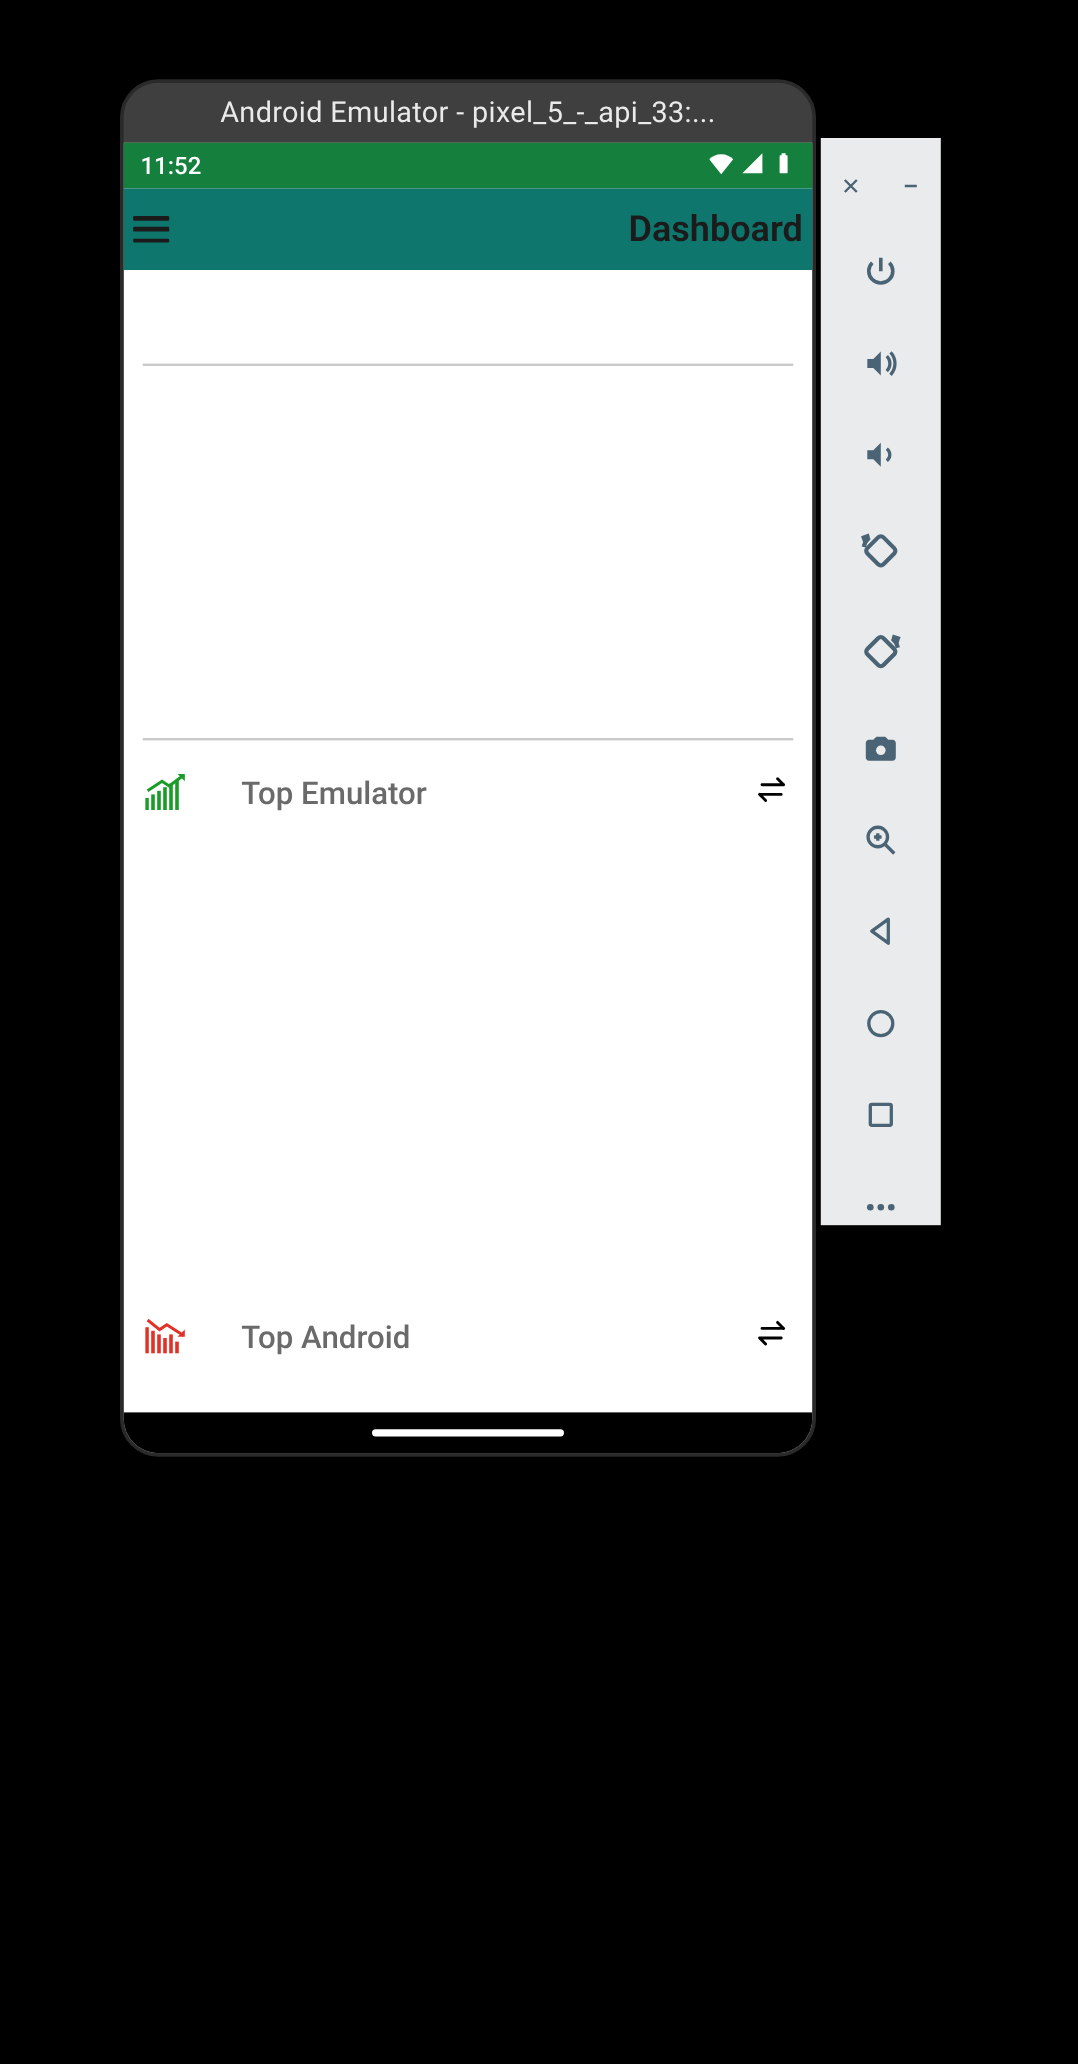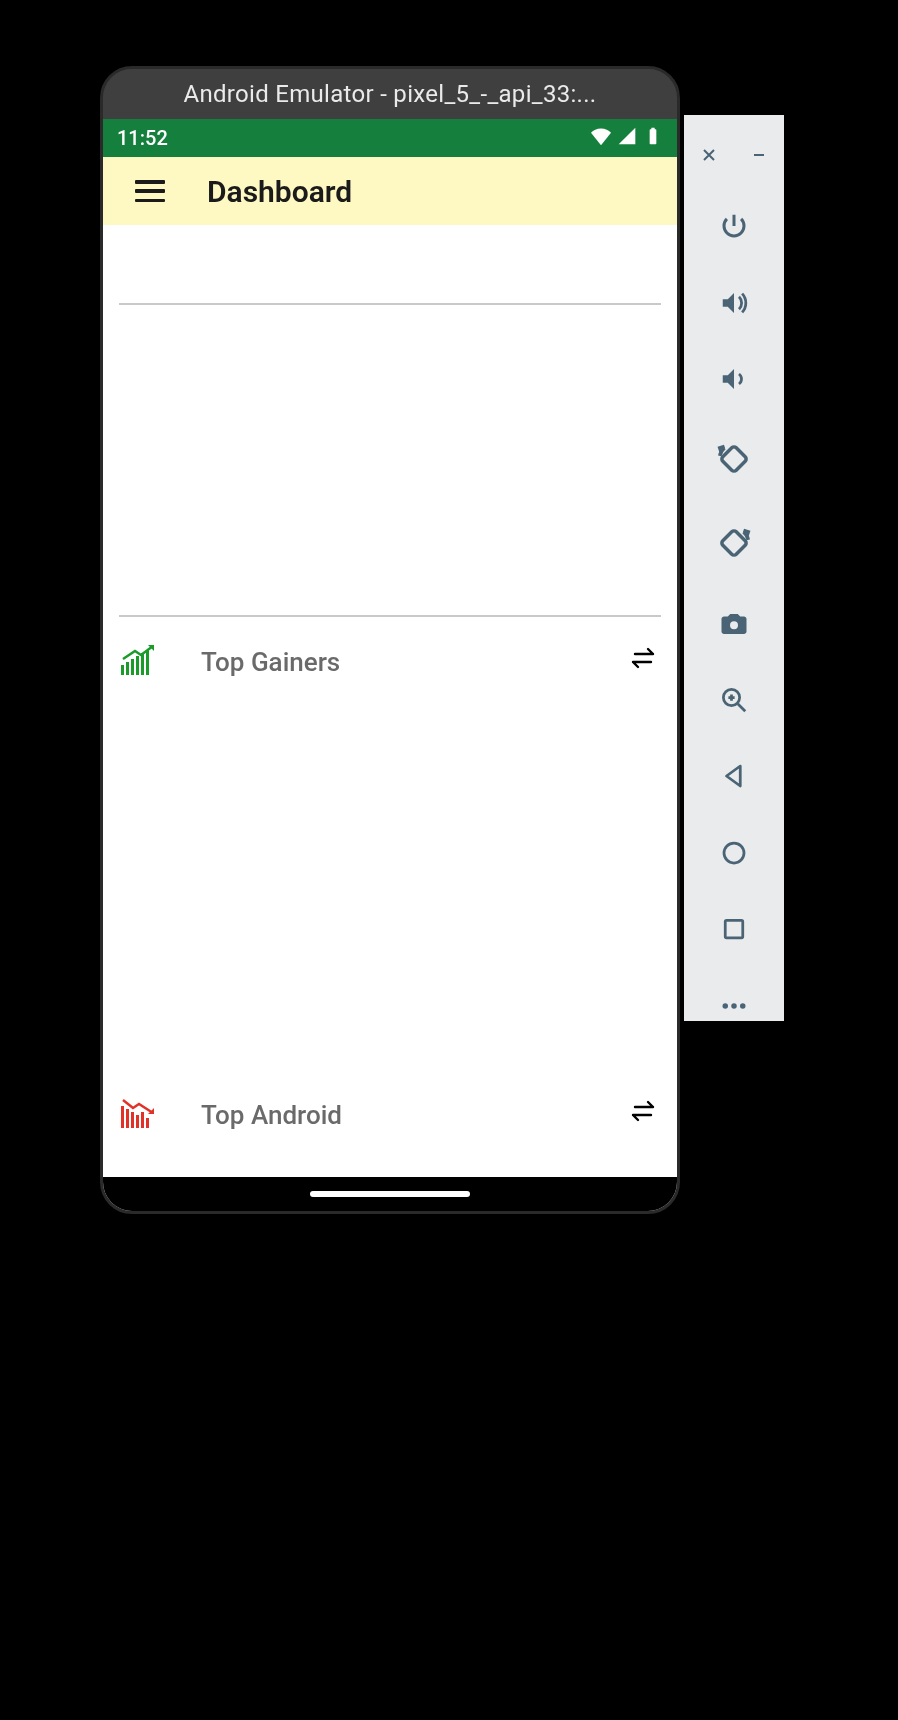--- a/index.html
+++ b/index.html
@@ -60,11 +60,12 @@
   
   .app-bar {
     height: 68px;
-    background: #fef9c3;
+    background: #0f766e;
     display: flex;
     align-items: center;
-    padding: 0 32px;
+    padding: 0 8px;
     gap: 42px;
+    justify-content: space-between;
   }
   .hamburger {
     width: 30px; height: 22px;

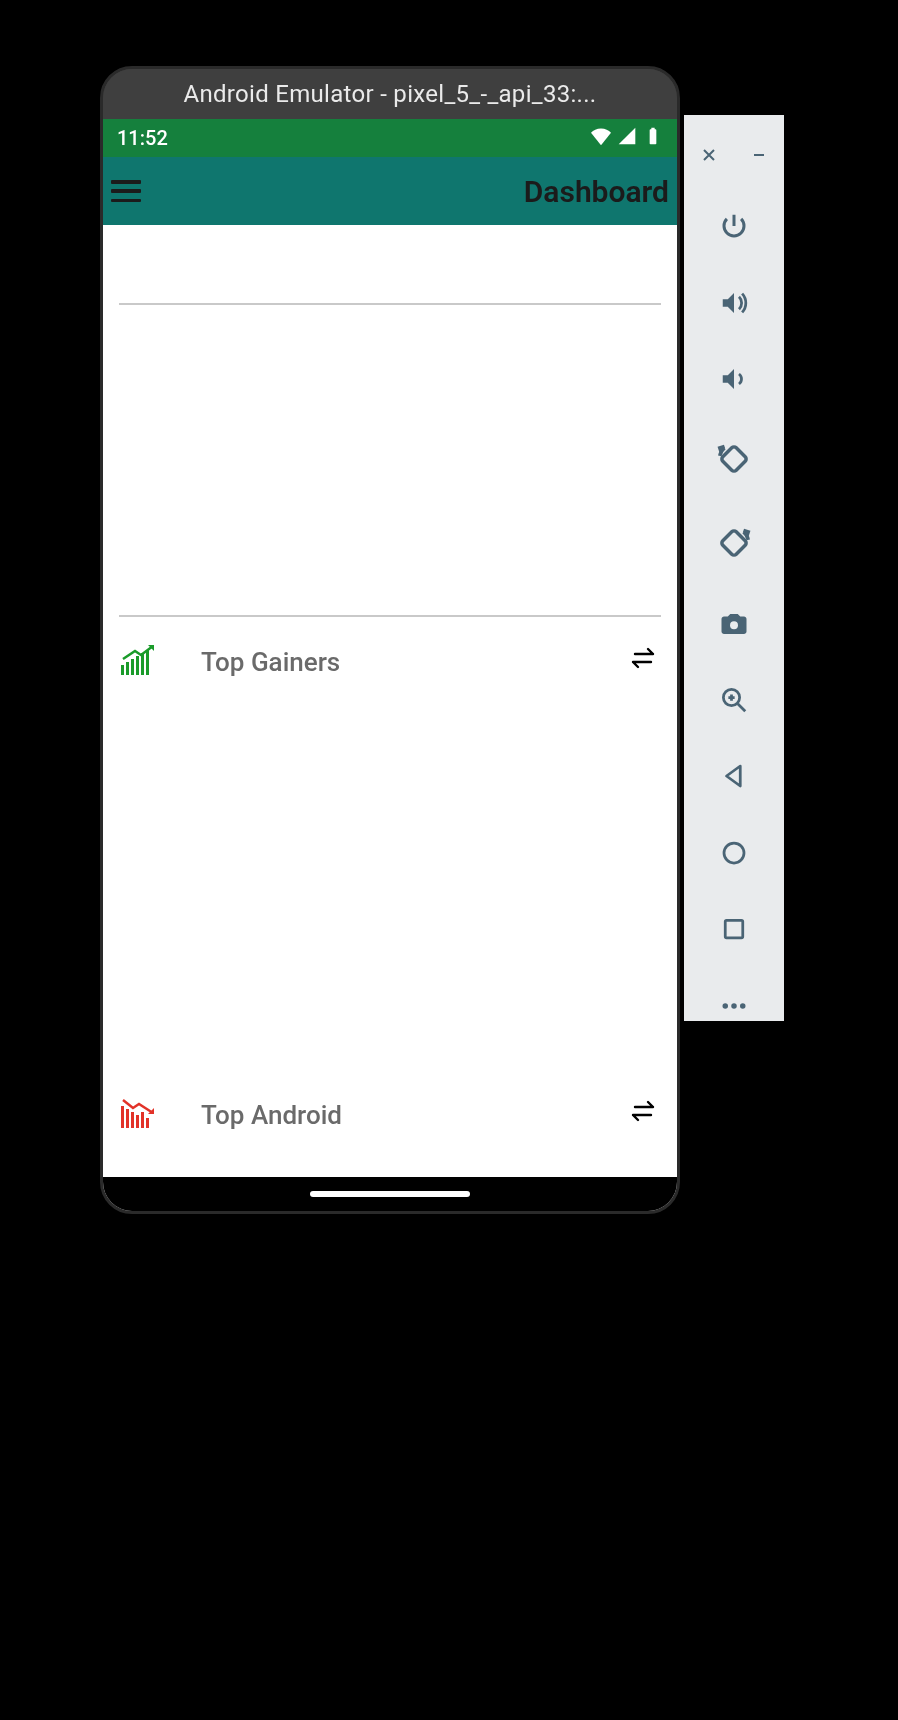--- a/index.html
+++ b/index.html
@@ -199,7 +199,7 @@
             <path d="M27 0 L33 0 L33 6 Z" fill="#1a9b2a"></path>
           </svg>
         </span>
-        <span class="label">Top Gainers</span>
+        <span class="label">Top Emulator</span>
         <span class="swap">
           <svg viewBox="0 0 28 22" stroke="#000" stroke-width="2.4" fill="none" stroke-linecap="round">
             <path d="M6 7 H24 M24 7 L19 2"></path>

